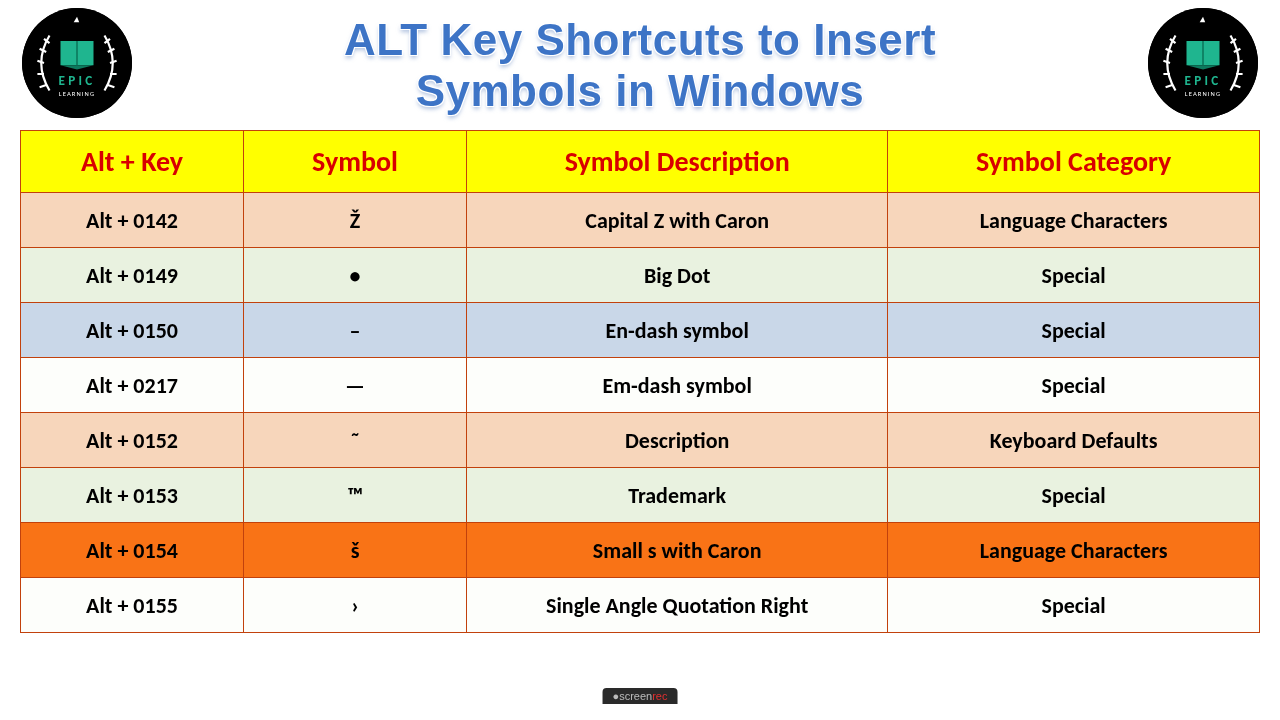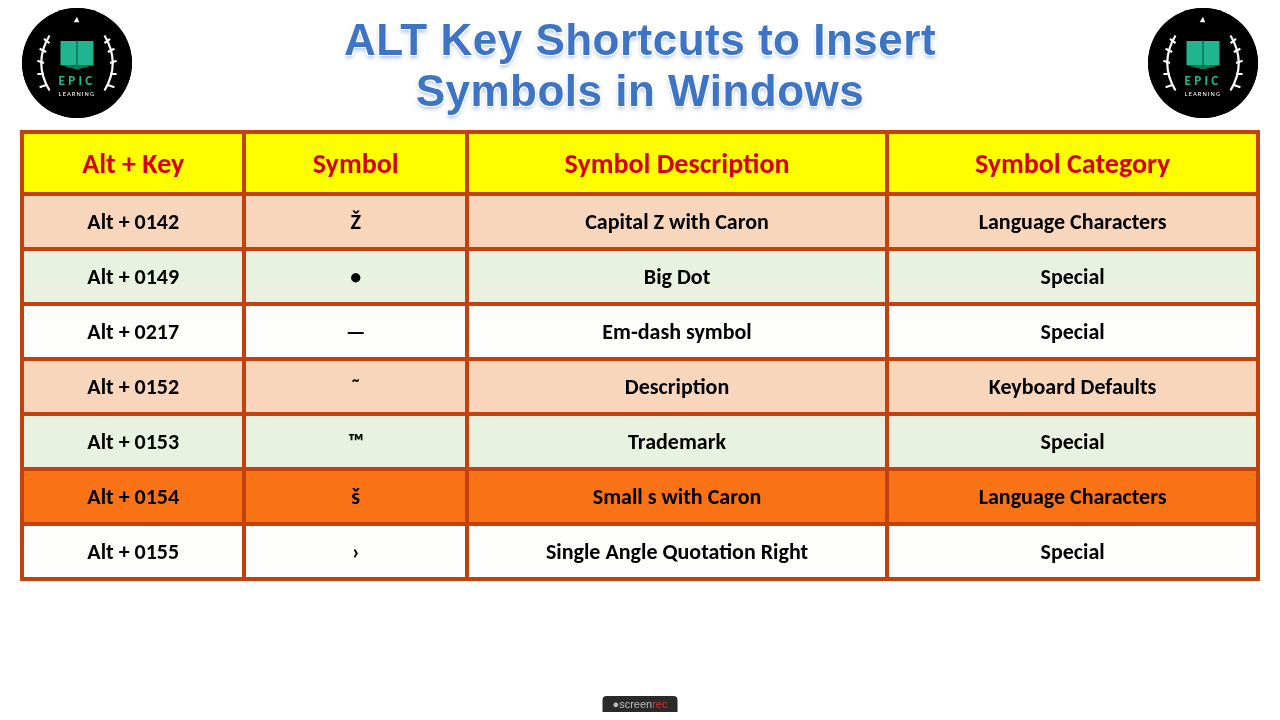--- a/index.html
+++ b/index.html
@@ -54,7 +54,7 @@
     table-layout: fixed;
   }
   th, td {
-    border: 4px solid #c2410c;
+    border: 1px solid #c2410c;
     text-align: center;
     vertical-align: middle;
     padding: 10px 6px;

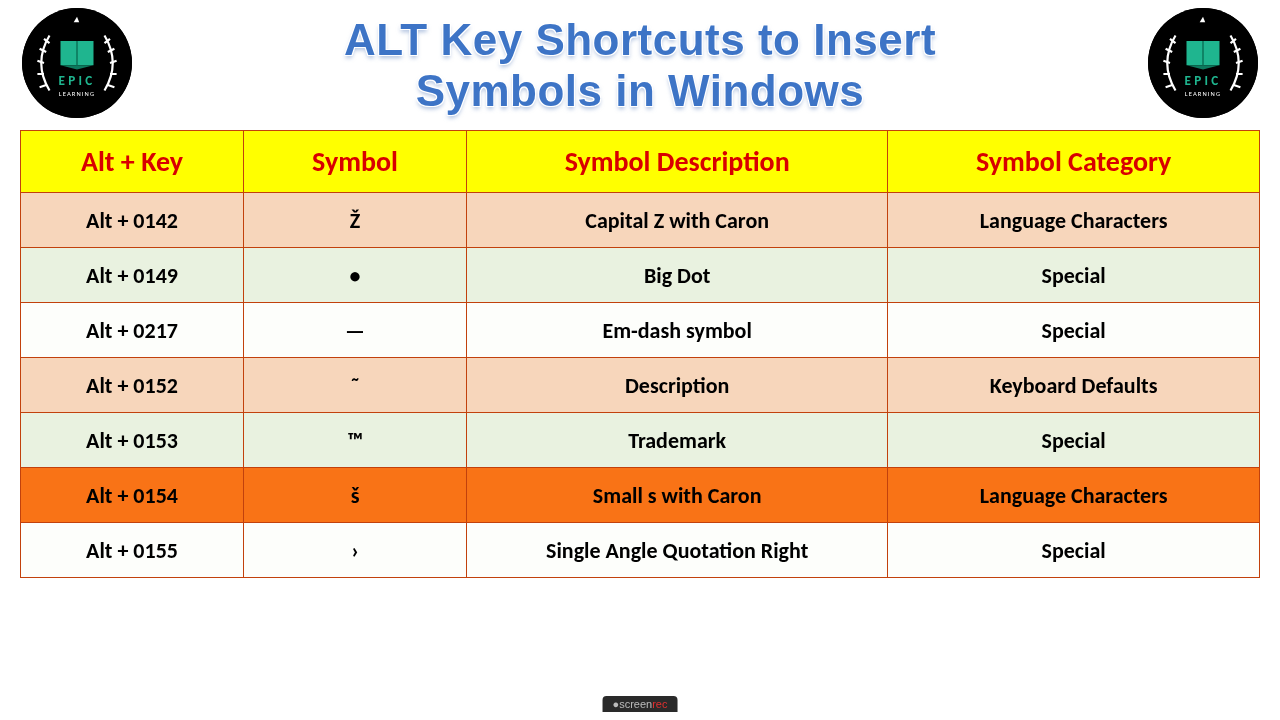--- a/index.html
+++ b/index.html
@@ -169,6 +169,12 @@
           <td>Big Dot</td>
           <td>Special</td>
         </tr>
+        <tr class="row-blue">
+          <td>Alt + 0150</td>
+          <td>–</td>
+          <td>En-dash symbol</td>
+          <td>Special</td>
+        </tr>
         <tr class="row-white">
           <td>Alt + 0217</td>
           <td>—</td>

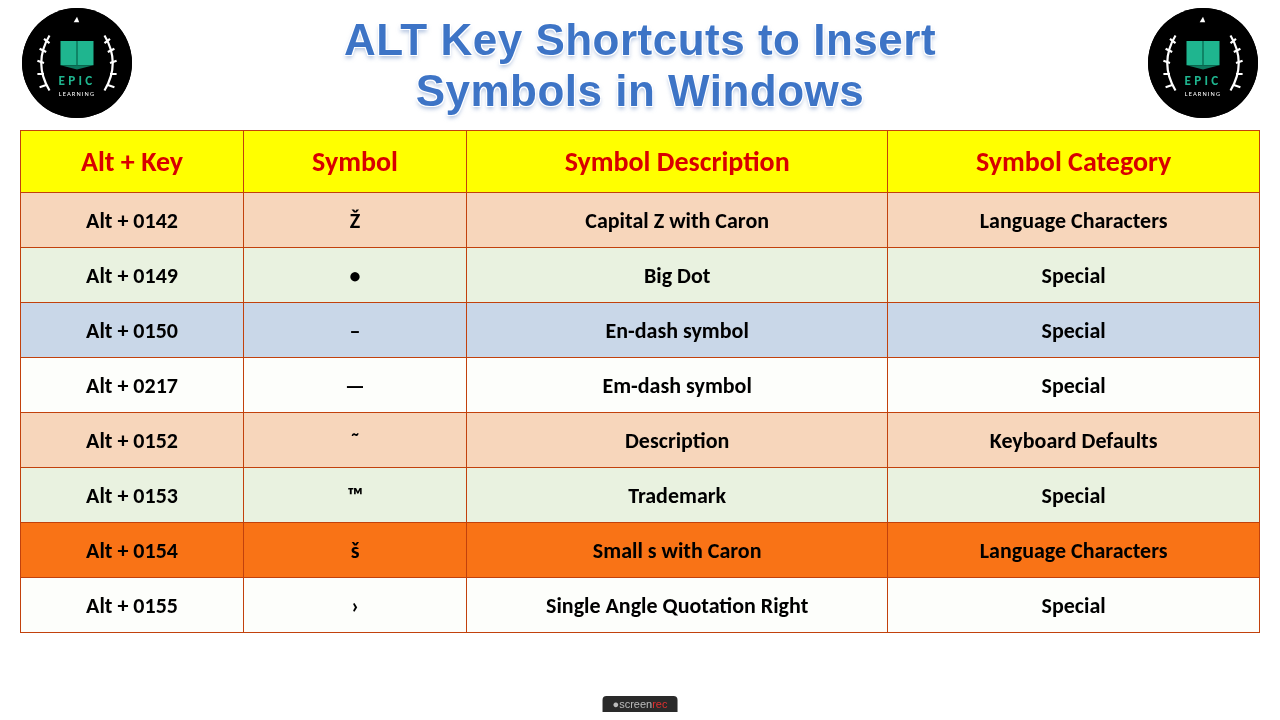--- a/index.html
+++ b/index.html
@@ -82,7 +82,7 @@
   .row-lightblue td { background: #f97316; }
   .watermark {
     position: absolute;
-    bottom: 8px;
+    bottom: 16px;
     left: 50%;
     transform: translateX(-50%);
     background: #2a2a2a;

